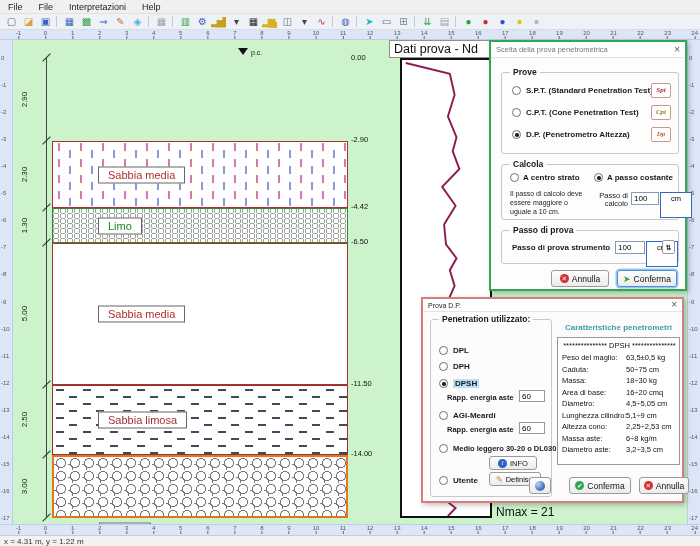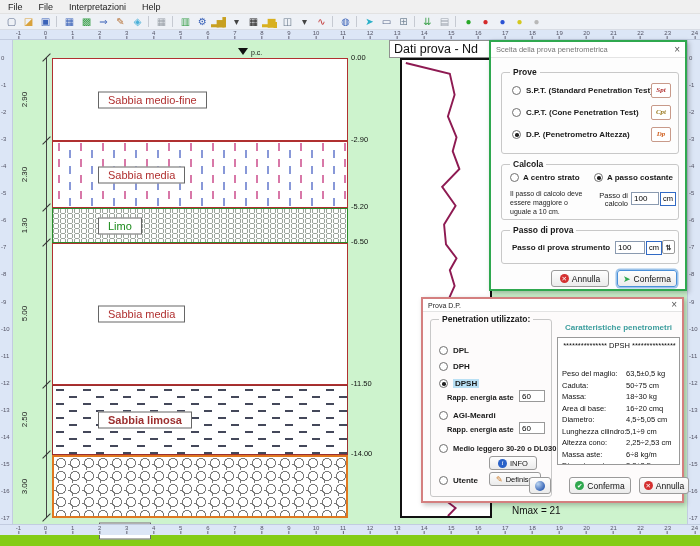--- a/index.html
+++ b/index.html
@@ -285,9 +285,6 @@
       <span class="vtick" style="top: 478.02px;">-17</span>
     </div>
 
-  <div class="layer pat-sand-fine b-red" style="left:52px;top:58px;height:83px;z-index:2">
-    <span class="llabel t-red">Sabbia medio-fine</span>
-  </div>
   <div class="layer pat-dash-cols b-red" style="left:52px;top:141px;height:67px;z-index:2">
     <span class="llabel t-red">Sabbia media</span>
   </div>

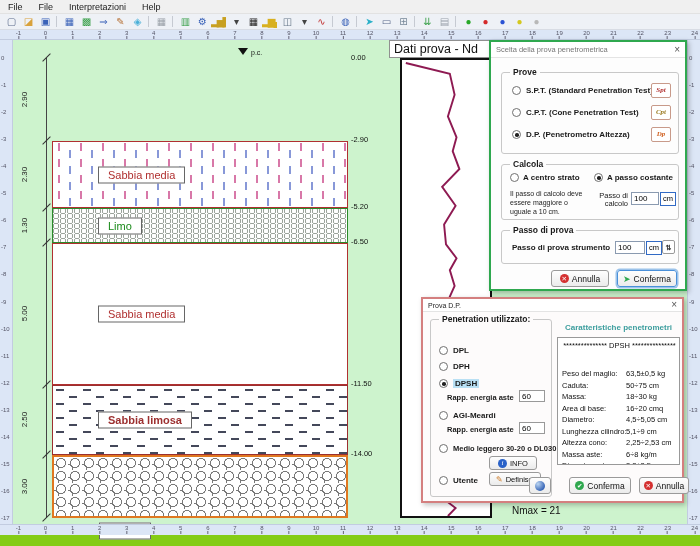--- a/index.html
+++ b/index.html
@@ -102,8 +102,8 @@
   .note { position:absolute; font-size:7px; color:#222; line-height:1.3; }
   .fld { position:absolute; height:13px; border:1px solid #8a9ab0; background:#fff; font-size:8px;
          padding:0 2px; font-family:"Liberation Sans",sans-serif; }
-  .unit { position:absolute; height:14px; border:1px solid #316ac5; background:#fff; font-size:7.5px;
-          text-align:center; line-height:12px; padding:0 2px; }
+  .unit { position:absolute; height:26px; border:1px solid #316ac5; background:#fff; font-size:7.5px;
+          text-align:center; line-height:12px; padding:0 10px; }
   .flbl { position:absolute; font-size:7.5px; color:#1a1a1a; }
   .btn { position:absolute; height:17px; border:1px solid #9a9a9a; border-radius:3px;
          background:linear-gradient(#fefefe,#ebebeb); display:flex; align-items:center; justify-content:center;

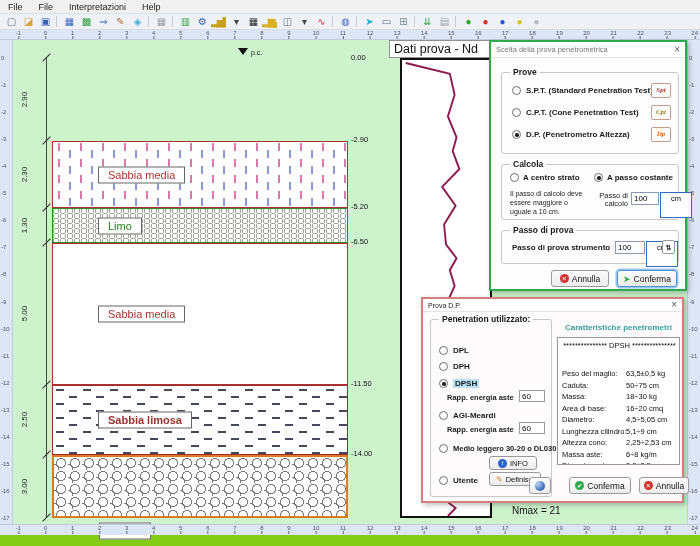--- a/index.html
+++ b/index.html
@@ -318,7 +318,7 @@
 
   <span class="depth-lbl" style="top:53px;z-index:2">0.00</span>
   <span class="depth-lbl" style="top:135px;z-index:2">-2.90</span>
-  <span class="depth-lbl" style="top:202px;z-index:2">-5.20</span>
+  <span class="depth-lbl" style="top:202px;z-index:2">-4.42</span>
   <span class="depth-lbl" style="top:237px;z-index:2">-6.50</span>
   <span class="depth-lbl" style="top:379px;z-index:2">-11.50</span>
   <span class="depth-lbl" style="top:449px;z-index:2">-14.00</span>

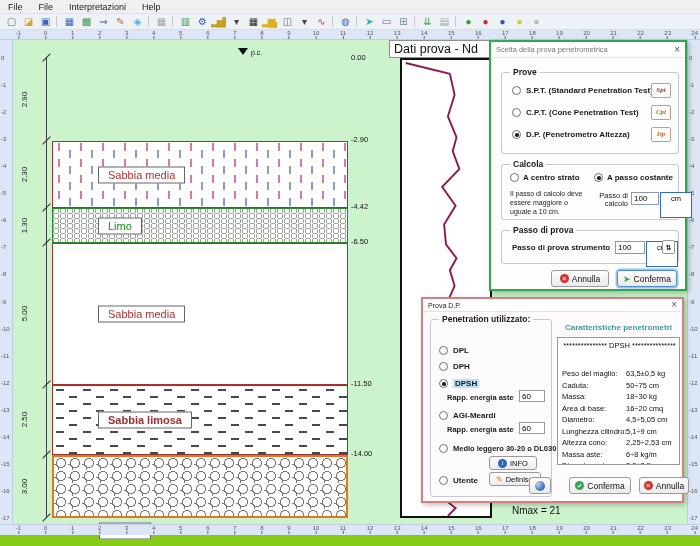--- a/index.html
+++ b/index.html
@@ -129,7 +129,7 @@
   .char-title { position:absolute; font-size:8px; font-weight:bold; color:#3d9e9e; text-align:center; }
   .info-box { position:absolute; border:1px solid #999; background:#fff; padding:3px 2px 0 4px;
               font-size:7.5px; color:#111; overflow:hidden; }
-  .info-box .hdr { text-align:center; white-space:nowrap; overflow:hidden; margin-bottom:18px; }
+  .info-box .hdr { text-align:center; white-space:nowrap; overflow:hidden; margin-bottom:2px; }
   .info-box .row { display:flex; line-height:11.5px; white-space:nowrap; }
   .info-box .row .lbl { width:64px; flex:none; }
 

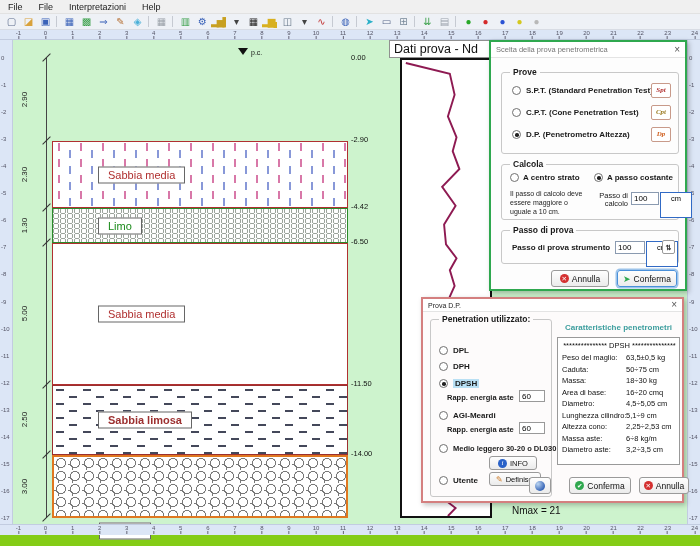--- a/index.html
+++ b/index.html
@@ -63,7 +63,7 @@
       radial-gradient(ellipse 5px 1px at 20px 11px, #44485a 96%, transparent),
       radial-gradient(circle .6px at 3px 8px, #a89878 98%, transparent),
       radial-gradient(circle .6px at 12px 2px, #8898a8 98%, transparent);
-      background-size:27px 14px, 27px 14px, 9px 7px, 11px 9px;font-weight:bold; }
+      background-size:27px 14px, 27px 14px, 9px 7px, 11px 9px; }
   .pat-gravel { background-color:#fff; background-image:
       radial-gradient(circle at 7px 6px, transparent 4px, #787878 4.2px 4.9px, transparent 5.2px),
       radial-gradient(circle at 0px 12px, transparent 4px, #787878 4.2px 4.9px, transparent 5.2px);

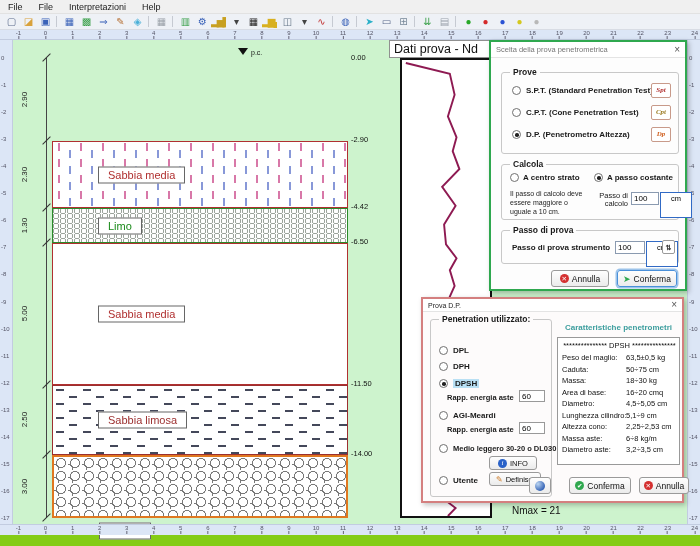--- a/index.html
+++ b/index.html
@@ -84,7 +84,7 @@
   .chart { position:absolute; left:400px; top:58px; width:92px; height:460px; background:#fff;
            border:2px solid #111; z-index:2; }
   .chart svg { width:100%; height:100%; display:block; }
-  .nmax { position:absolute; left:512px; top:505px; font-size:10px; color:#111; z-index:7; }
+  .nmax { position:absolute; left:496px; top:505px; font-size:12px; color:#111; z-index:7; }
 
   
   .dialog { position:absolute; background:#fdfdfd; box-shadow:2px 2px 5px rgba(0,0,0,.25); }

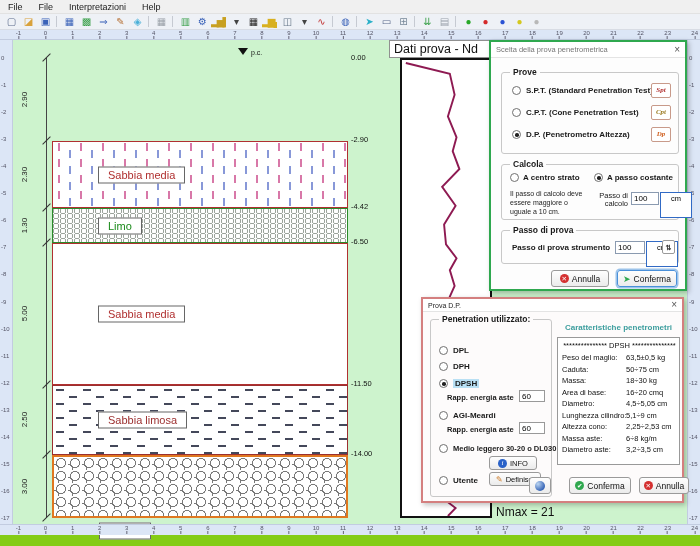--- a/index.html
+++ b/index.html
@@ -474,6 +474,9 @@
     </div>
   </div>
 
+  <div class="statusbar">
+    <span>x = 4.31 m, y = 1.22 m</span>
+  </div>
 </div>
 
 </body></html>

